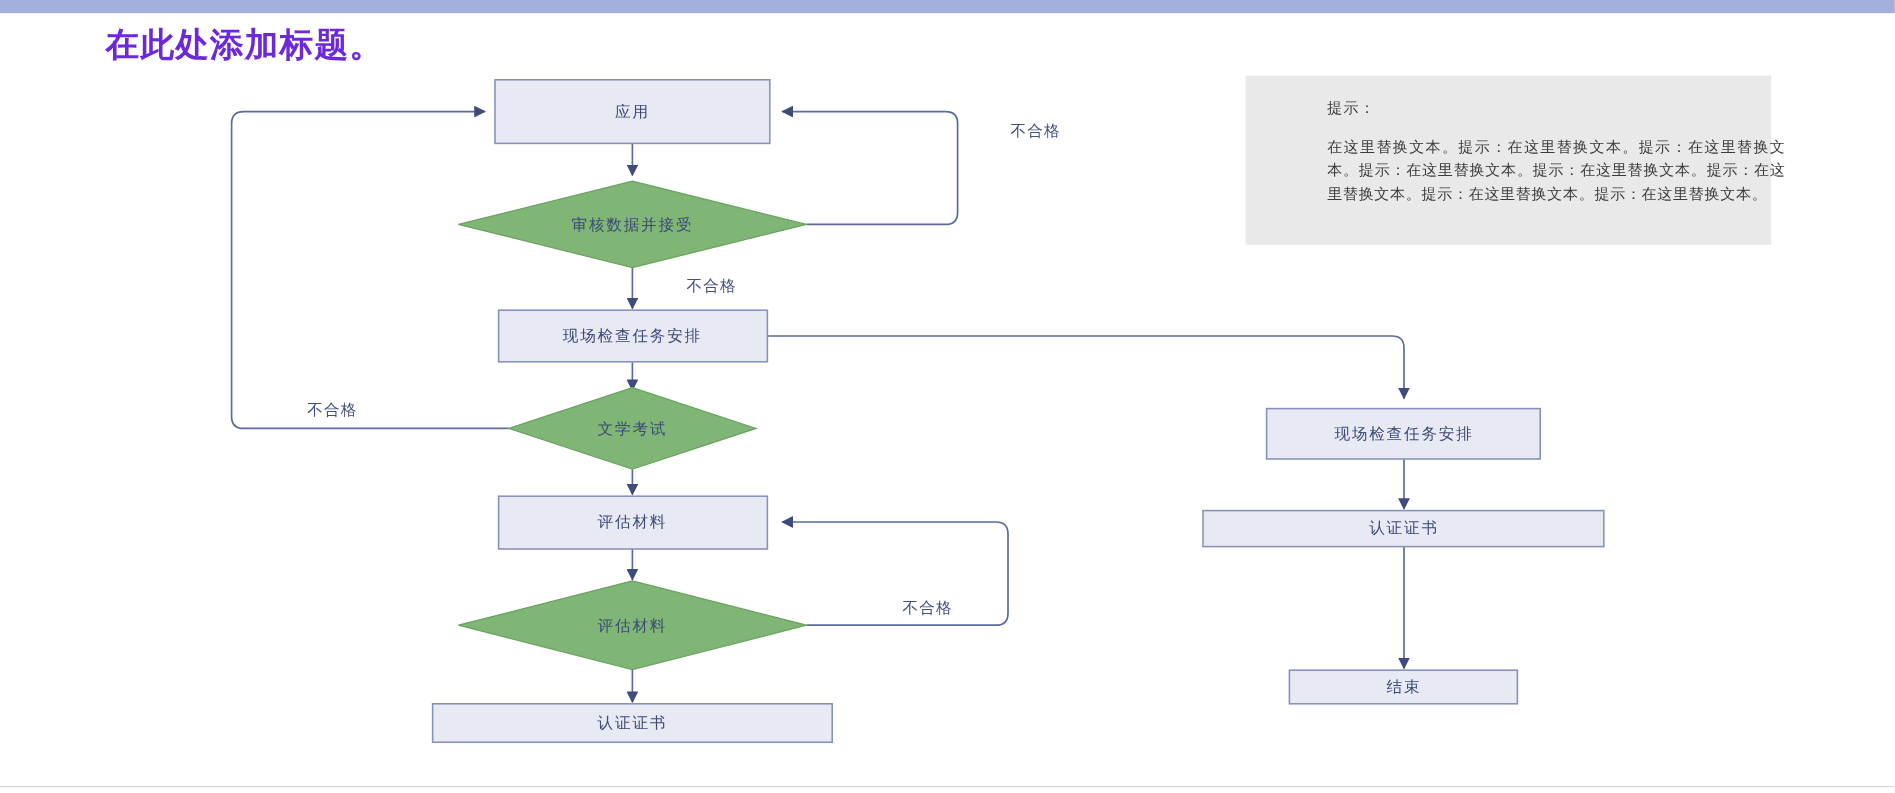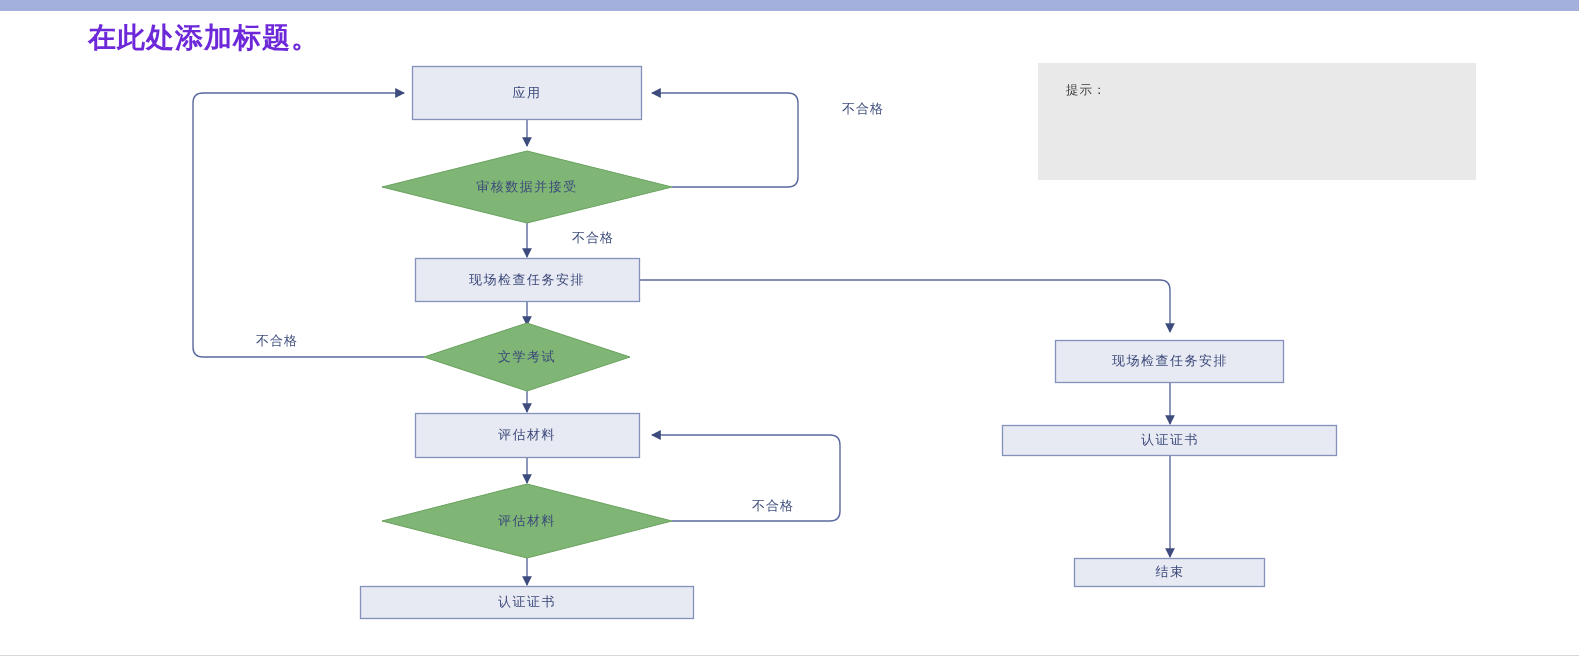--- a/index.html
+++ b/index.html
@@ -66,9 +66,10 @@
     left: 1038px;
     top: 63px;
     width: 438px;
-    height: 117px;
+    height: 141px;
     background: #e9e9e9;
     box-sizing: border-box;
+    padding-left: 40px;
   }
   #note-inner {
     padding: 20px 26px 0 28px;

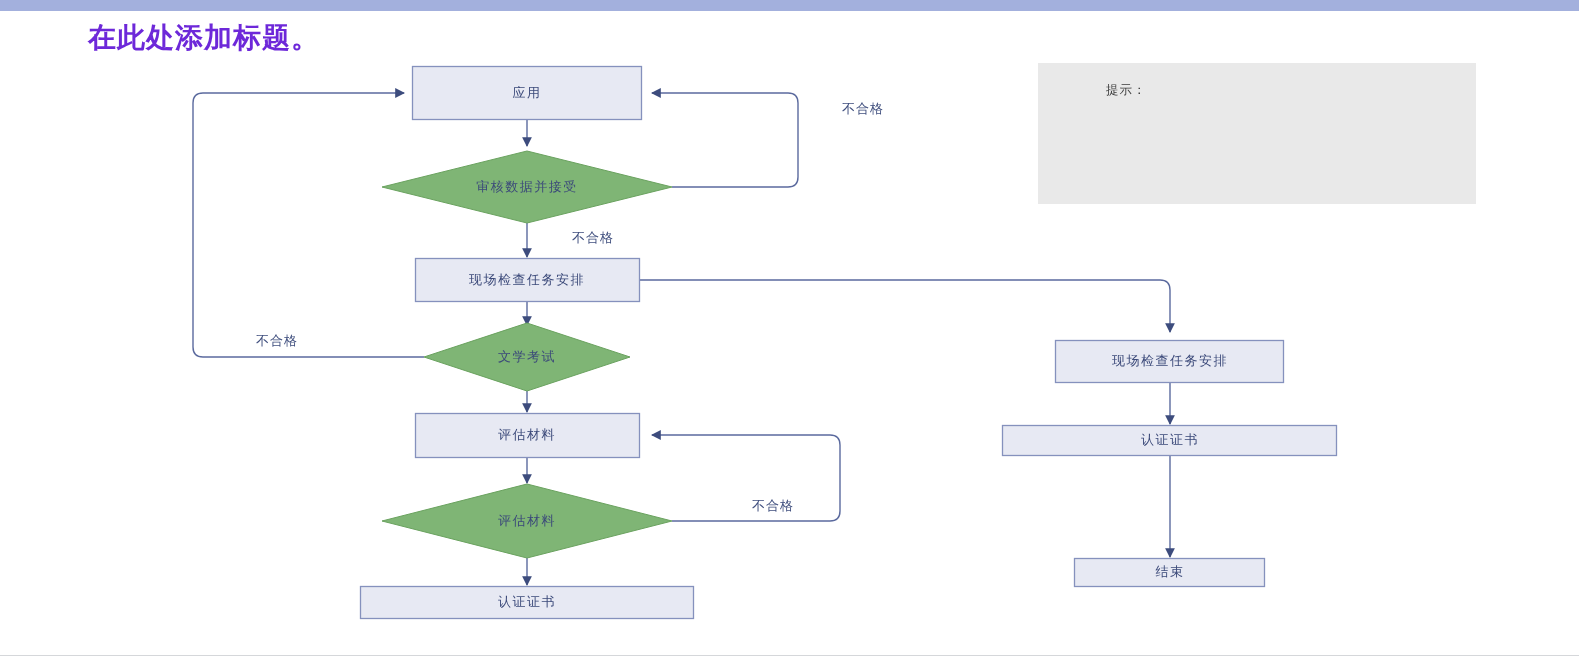--- a/index.html
+++ b/index.html
@@ -196,6 +196,7 @@
 <div id="note-box">
   <div id="note-inner">
     <p class="note-head">提示：</p>
+    <p class="note-body">在这里替换文本。提示：在这里替换文本。提示：在这里替换文本。提示：在这里替换文本。提示：在这里替换文本。提示：在这里替换文本。提示：在这里替换文本。提示：在这里替换文本。</p>
   </div>
 </div>
 

